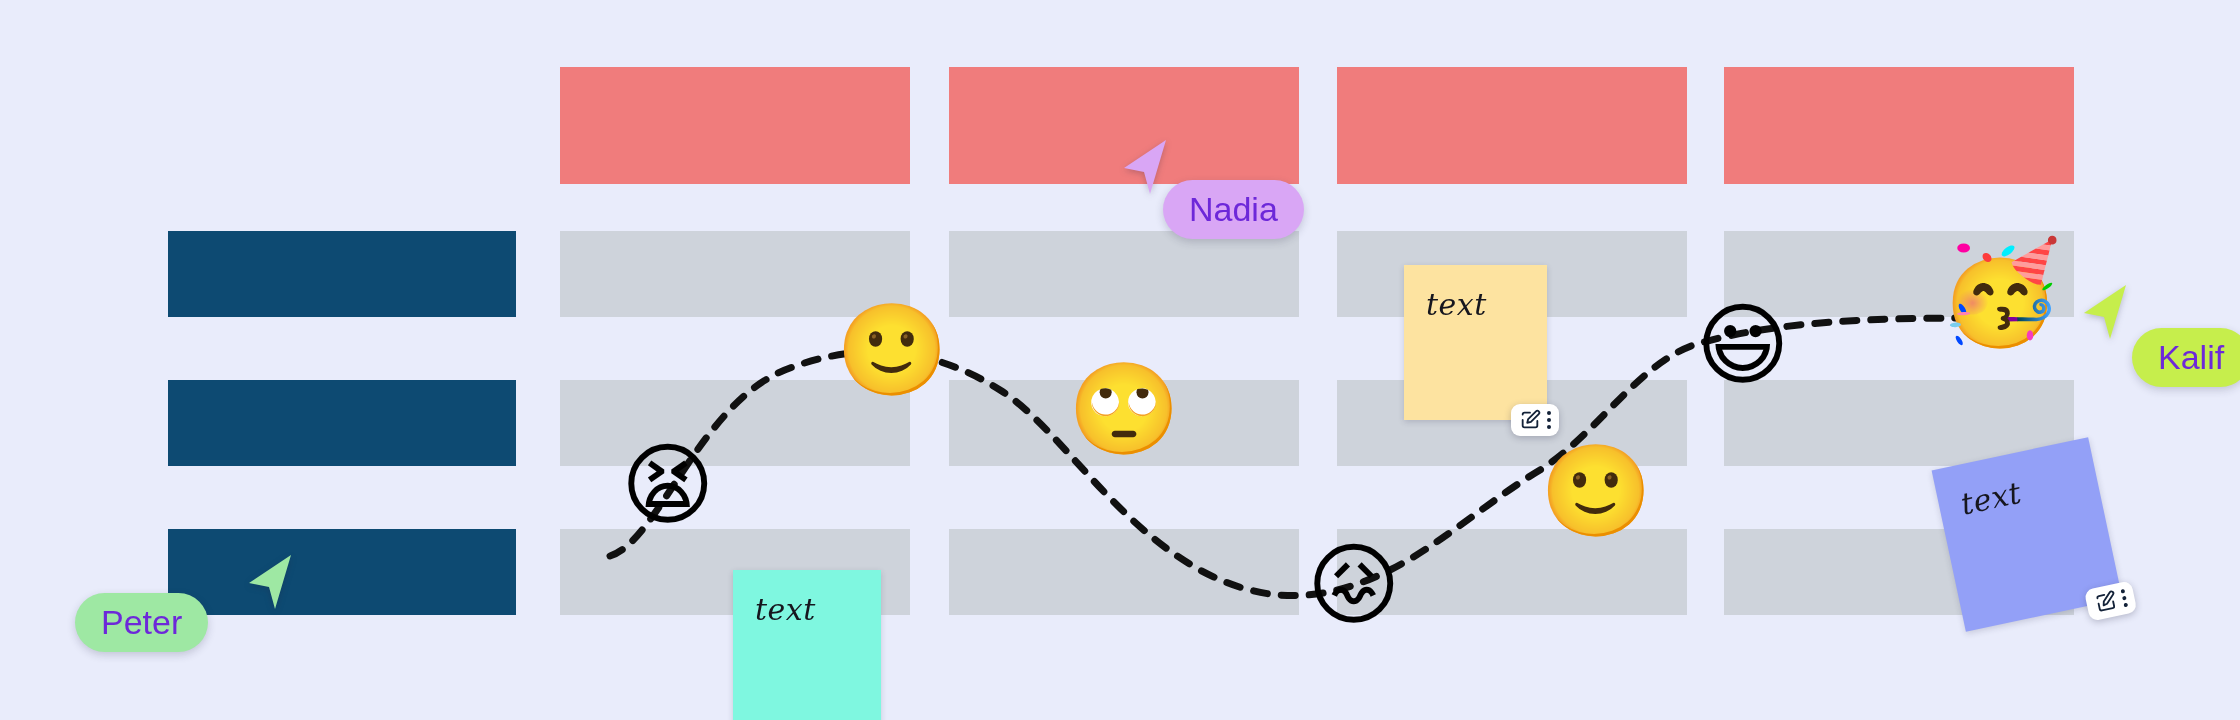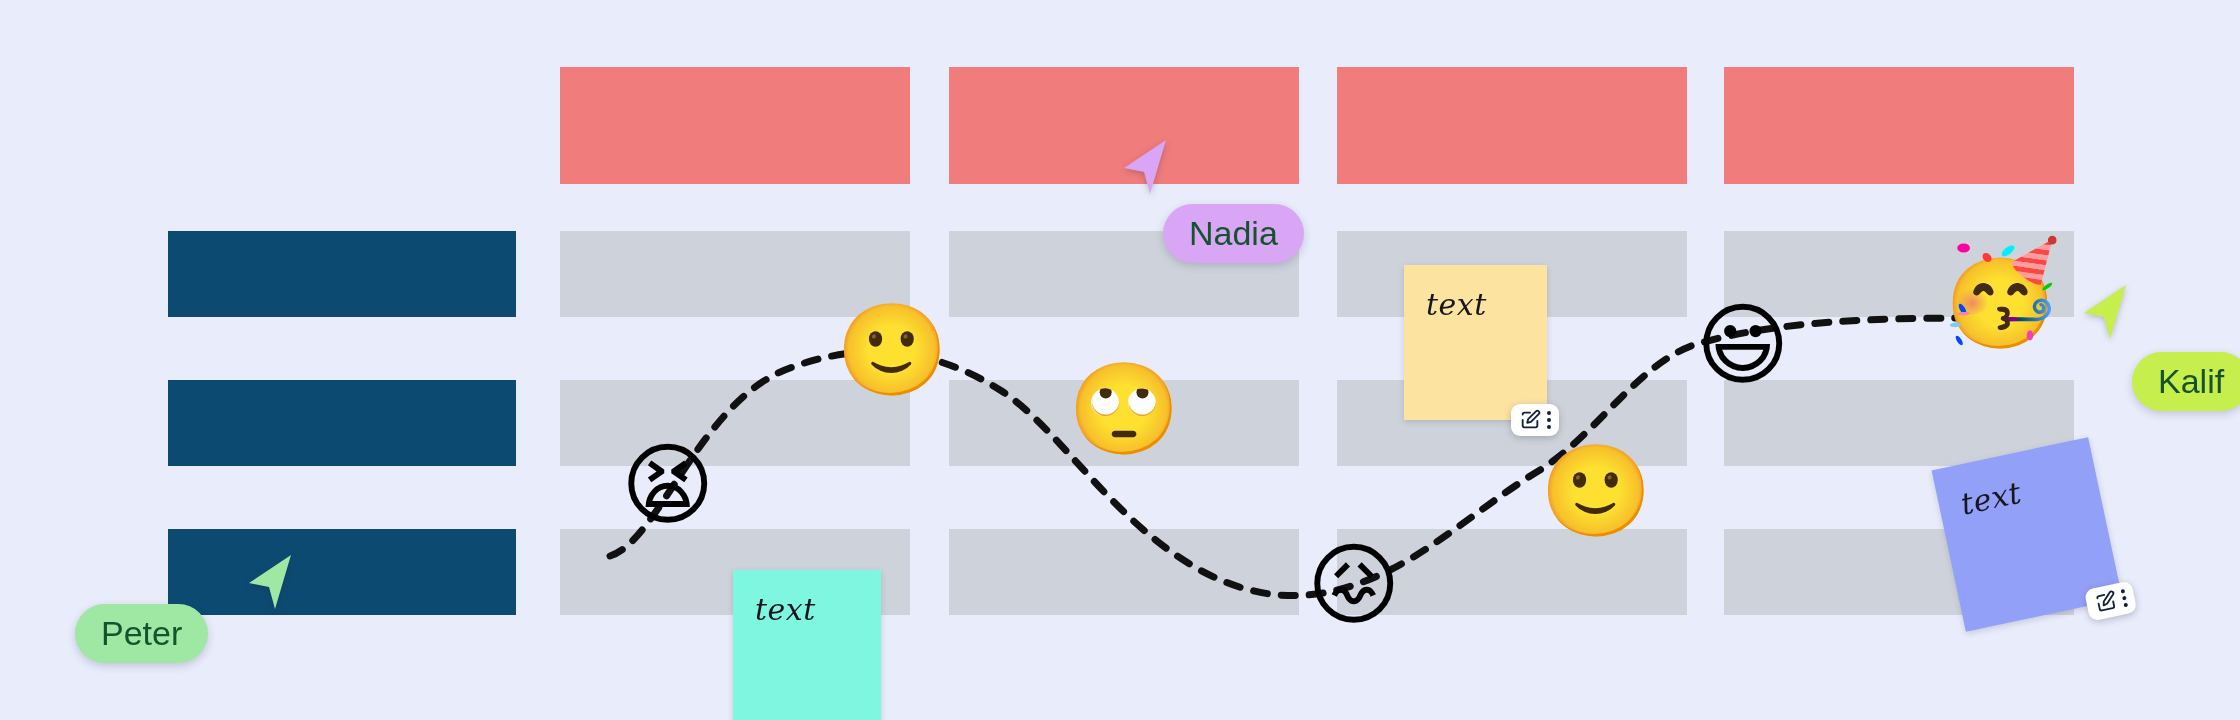--- a/index.html
+++ b/index.html
@@ -85,11 +85,10 @@
     border-radius: 999px;
     padding: 10px 26px;
     font-size: 34px;
-    color: #14532d;
+    color: #6d28d9;
     white-space: nowrap;
     box-shadow: 0 3px 8px rgba(40,40,70,0.2);
     font-family: "Liberation Sans", sans-serif;
-    margin-top: 24px;
   }
 
   

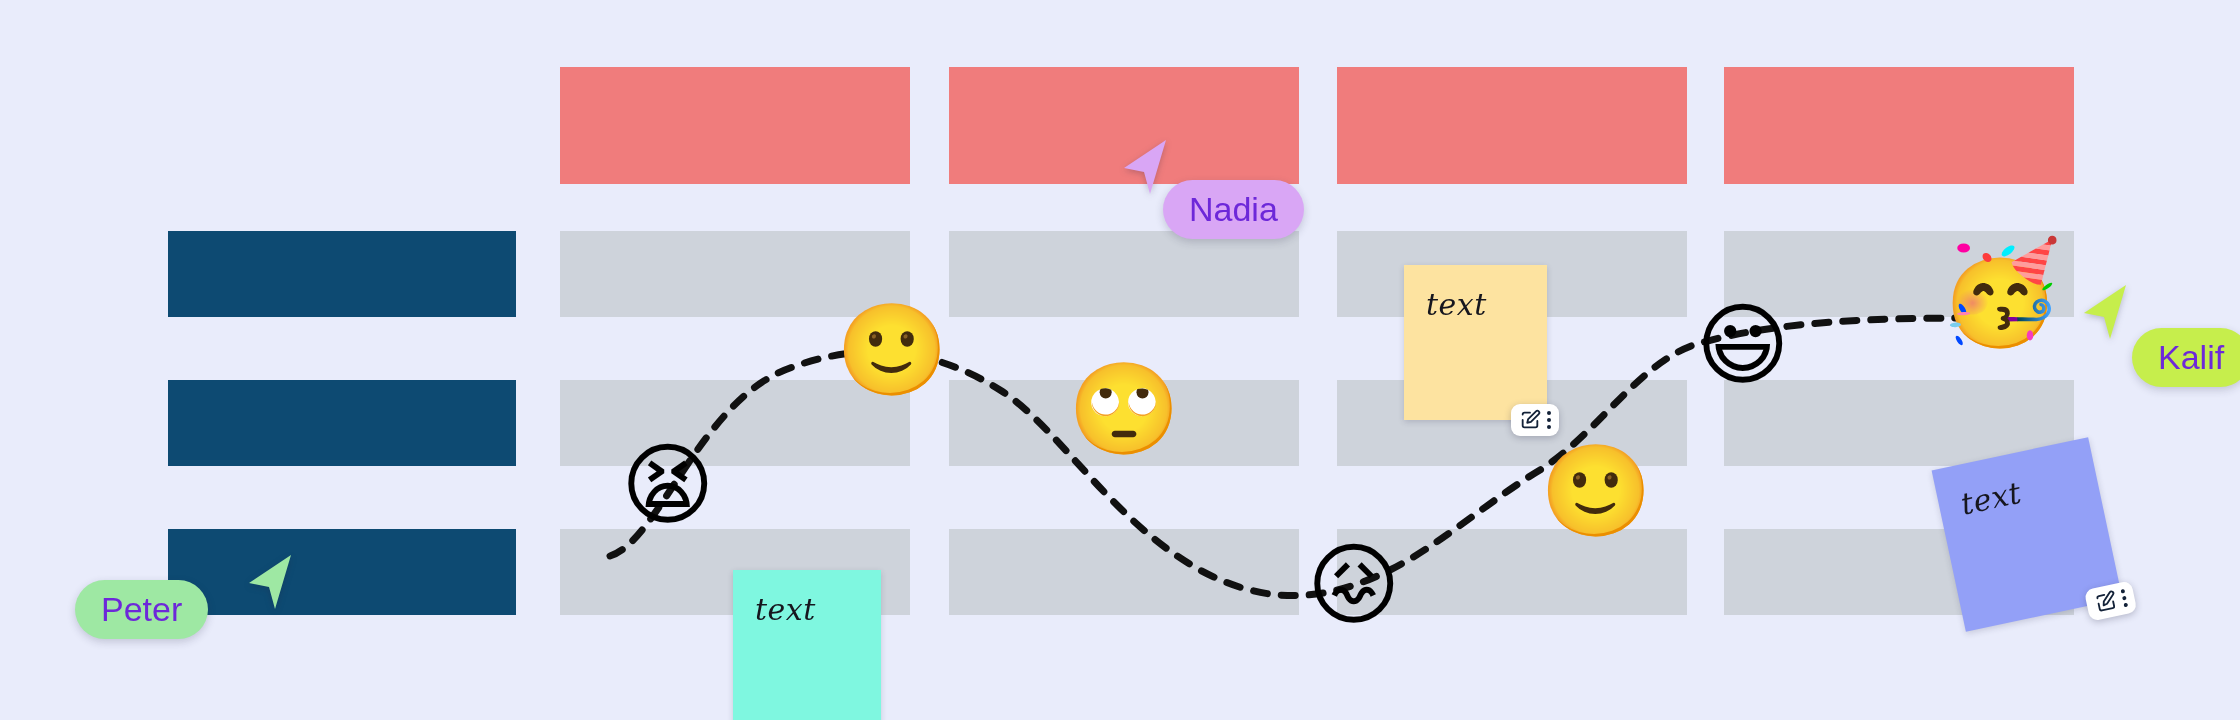--- a/index.html
+++ b/index.html
@@ -196,7 +196,7 @@
           <path d="M46 2 L4 30 L24 34 L30 56 Z" fill="#9ee8a3"></path>
         </svg>
       </div>
-      <div class="cursor-label" style="left: 75px; top: 580px; background: rgb(158, 232, 163);">Peter</div>
+      <div class="cursor-label" style="left: 75px; top: 593px; background: rgb(158, 232, 163);">Peter</div>
       <div class="cursor" style="left: 2080px; top: 283px;">
         <svg width="54" height="58" viewBox="0 0 54 58">
           <path d="M46 2 L4 30 L24 34 L30 56 Z" fill="#c6ee4c"></path>

